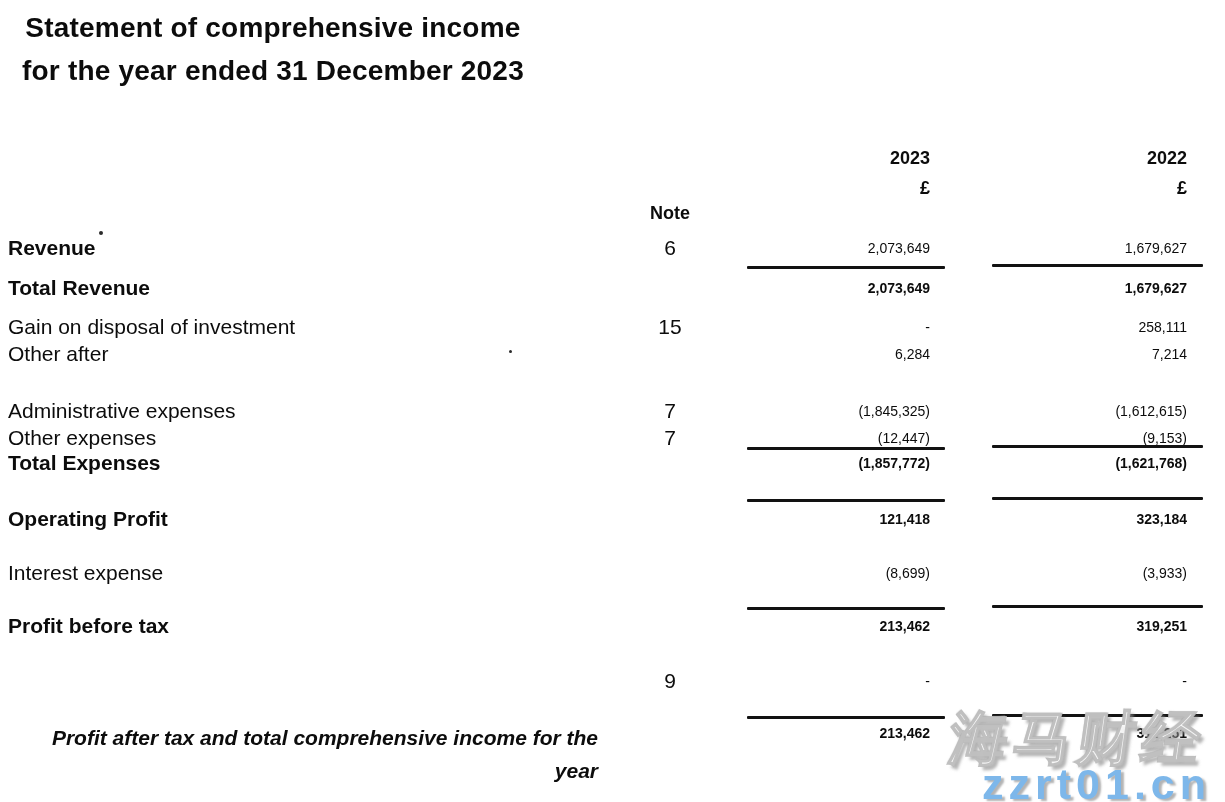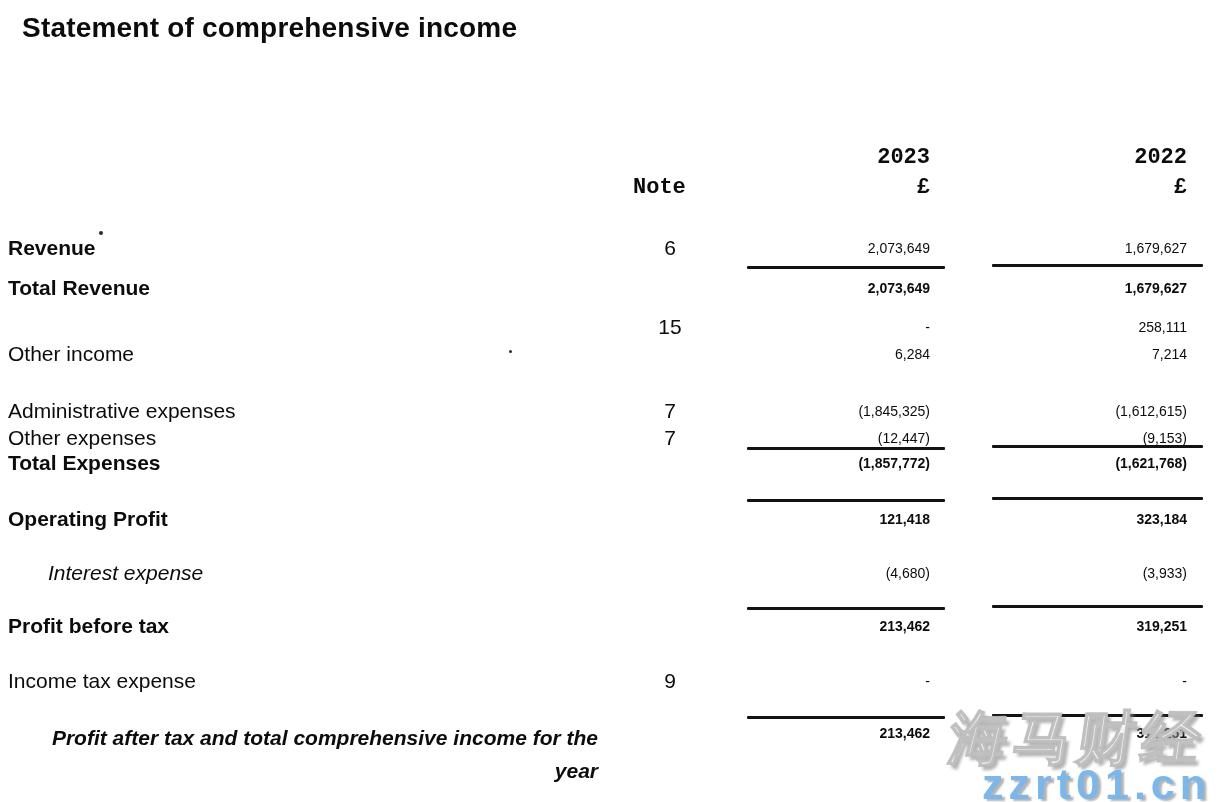--- a/index.html
+++ b/index.html
@@ -70,6 +70,7 @@
 
   <div class="title">
     <div>Statement of comprehensive income</div>
+    <div>for the year ended 31 December 2023</div>
   </div>
 
   <div class="hdr c1" style="top:146px">2023</div>

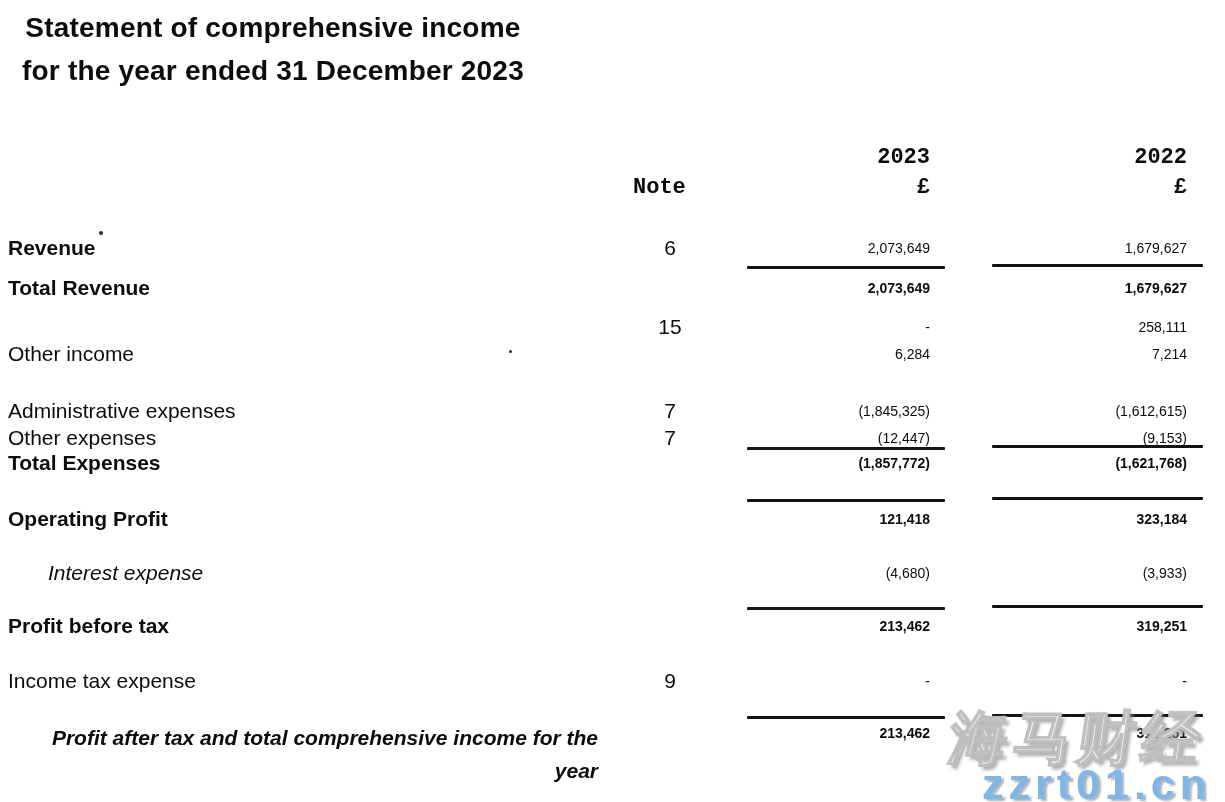--- a/index.html
+++ b/index.html
@@ -17,7 +17,7 @@
     letter-spacing:.2px;
   }
   .title div{white-space:nowrap;text-align:center;}
-  .hdr{position:absolute;font-size:22px;font-weight:bold;line-height:24px;font-family:Liberation Mono, monospace;}
+  .hdr{position:absolute;font-size:18px;font-weight:bold;line-height:24px;}
   .hdr.c1{right:295px;text-align:right;}
   .hdr.c2{right:38px;text-align:right;}
   .hdr.notecol{left:633px;width:74px;}

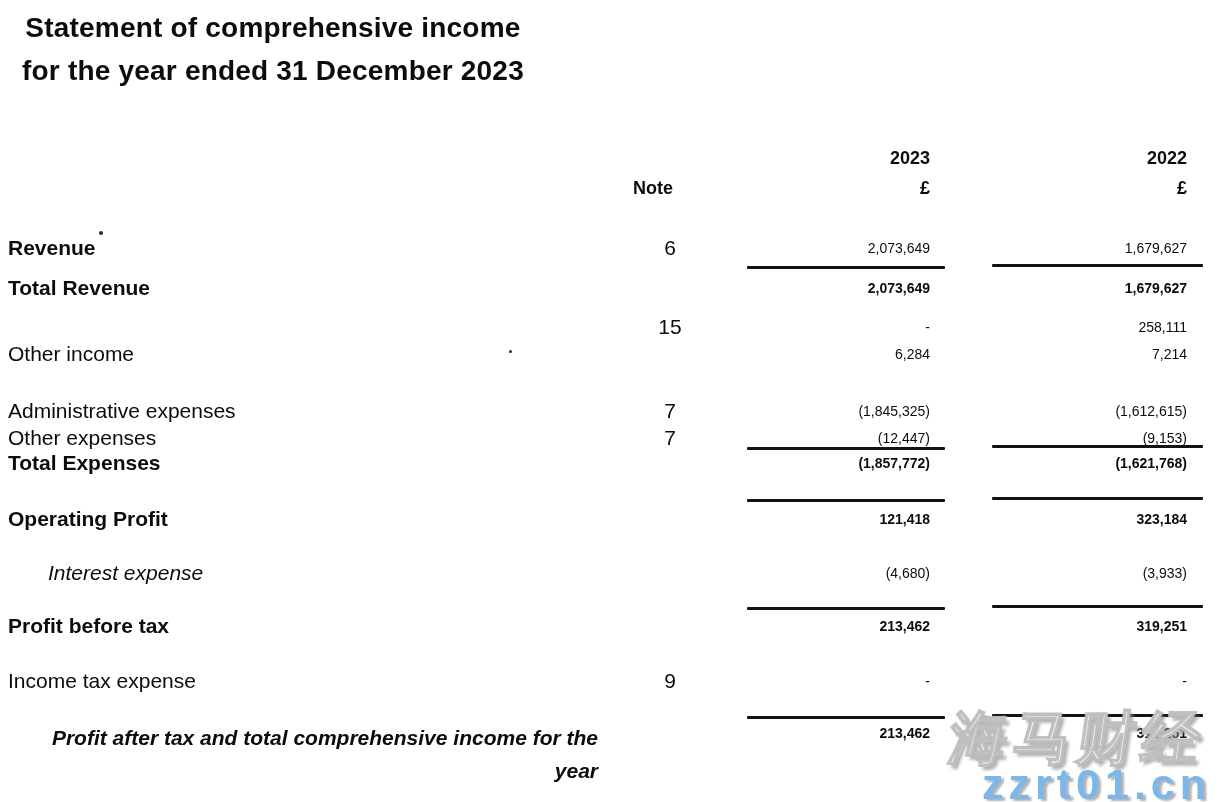--- a/index.html
+++ b/index.html
@@ -20,7 +20,7 @@
   .hdr{position:absolute;font-size:18px;font-weight:bold;line-height:24px;}
   .hdr.c1{right:295px;text-align:right;}
   .hdr.c2{right:38px;text-align:right;}
-  .hdr.notecol{left:633px;width:74px;}
+  .hdr.notecol{left:633px;width:74px;text-align:center;margin-top:25px;}
   .lbl{position:absolute;left:8px;font-size:21px;line-height:24px;white-space:nowrap;text-align:right;}
   .lbl.wide{white-space:normal;width:590px;line-height:33px;font-style:italic;}
   .bold{font-weight:bold;}

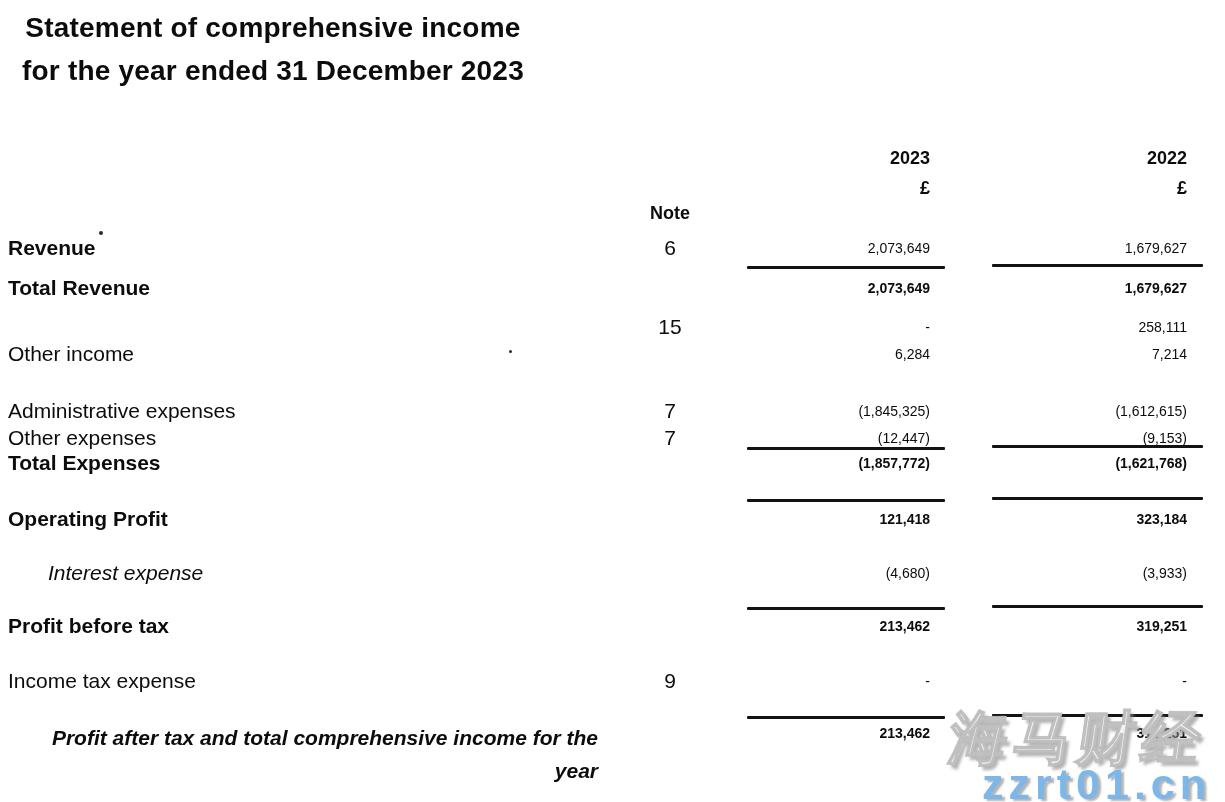--- a/index.html
+++ b/index.html
@@ -91,6 +91,7 @@
   <div class="val c1 bold r1">2,073,649</div>
   <div class="val c2 bold r1">1,679,627</div>
 
+  <div class="lbl r2">Gain on disposal of investment</div>
   <div class="note r2">15</div>
   <div class="val c1 r2">-</div>
   <div class="val c2 r2">258,111</div>

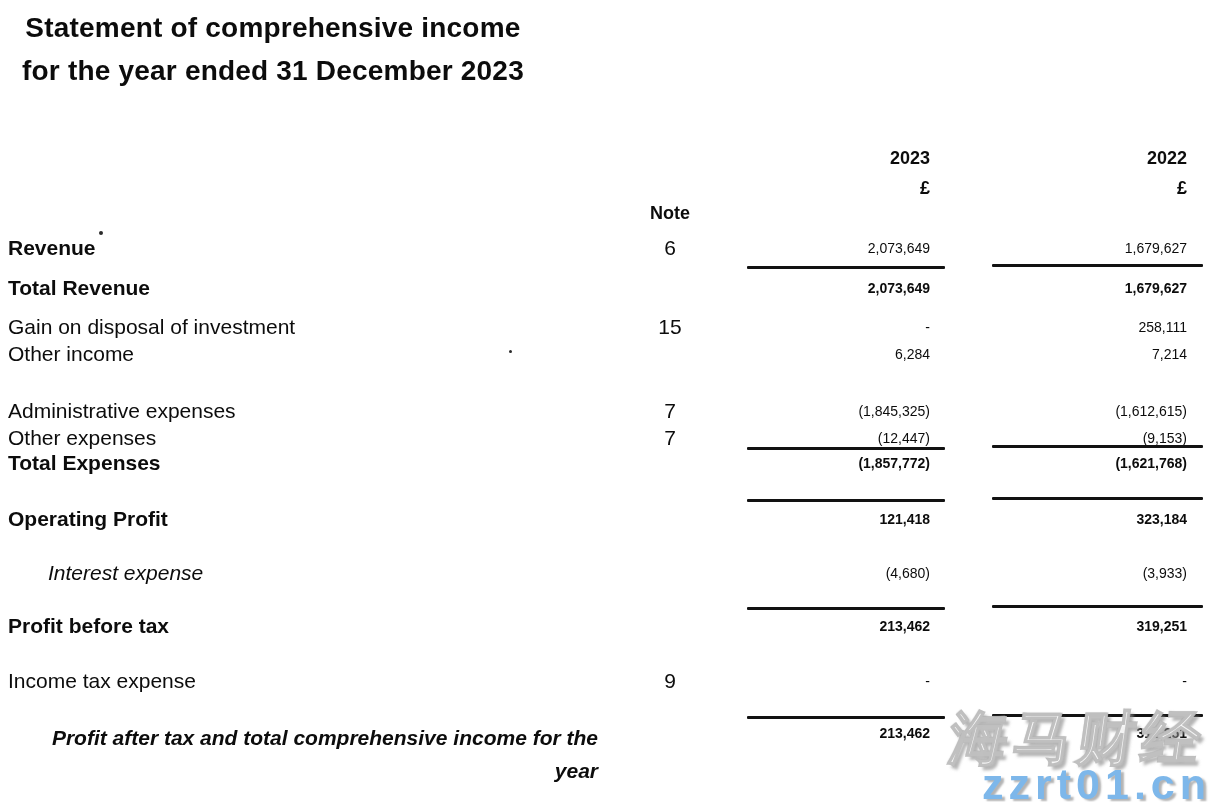--- a/index.html
+++ b/index.html
@@ -96,7 +96,7 @@
   <div class="val c1 r2">-</div>
   <div class="val c2 r2">258,111</div>
 
-  <div class="lbl r3">Other income</div>
+  <div class="lbl r3">Other after</div>
   <div class="val c1 r3">6,284</div>
   <div class="val c2 r3">7,214</div>
 

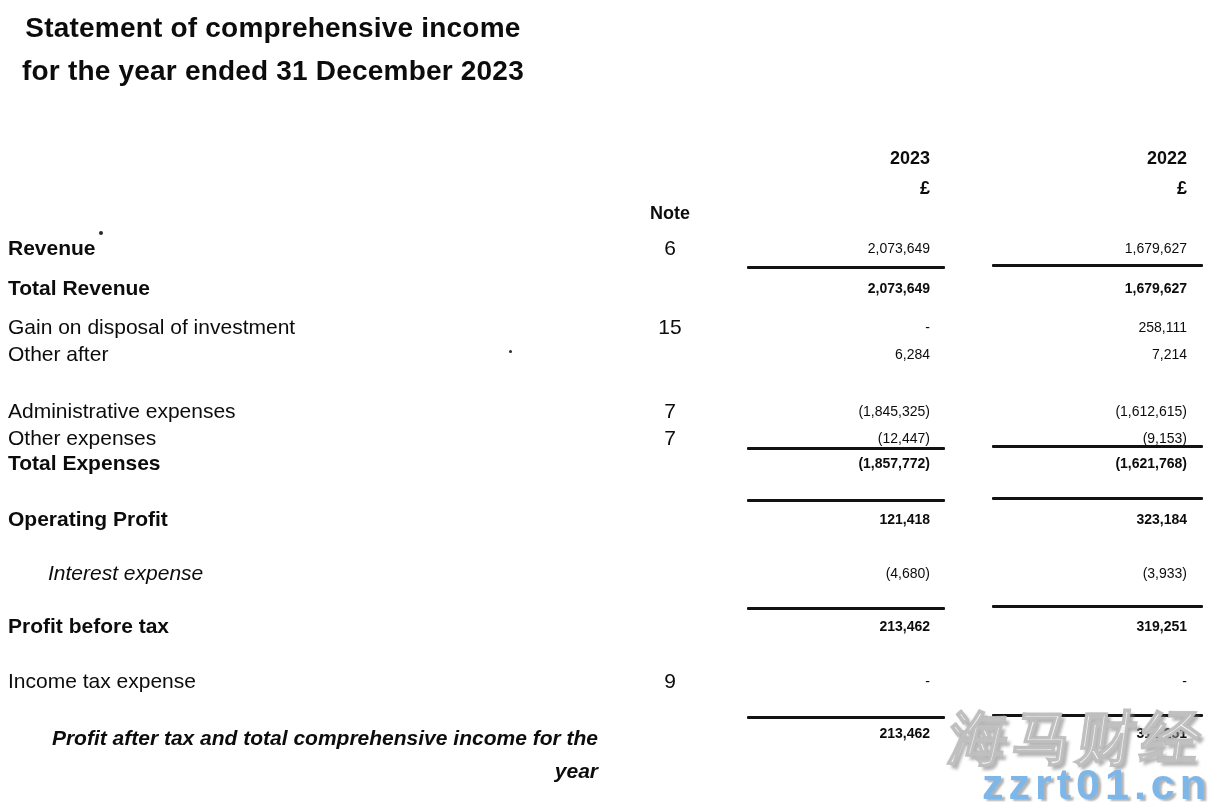--- a/index.html
+++ b/index.html
@@ -24,7 +24,7 @@
   .lbl{position:absolute;left:8px;font-size:21px;line-height:24px;white-space:nowrap;text-align:right;}
   .lbl.wide{white-space:normal;width:590px;line-height:33px;font-style:italic;}
   .bold{font-weight:bold;}
-  .italic{font-style:italic;margin-left:40px;}
+  .italic{}
   .note{position:absolute;left:633px;width:74px;text-align:center;font-size:21px;line-height:24px;}
   .val{position:absolute;font-size:14px;line-height:24px;text-align:right;white-space:nowrap;}
   .val.c1{right:295px;}

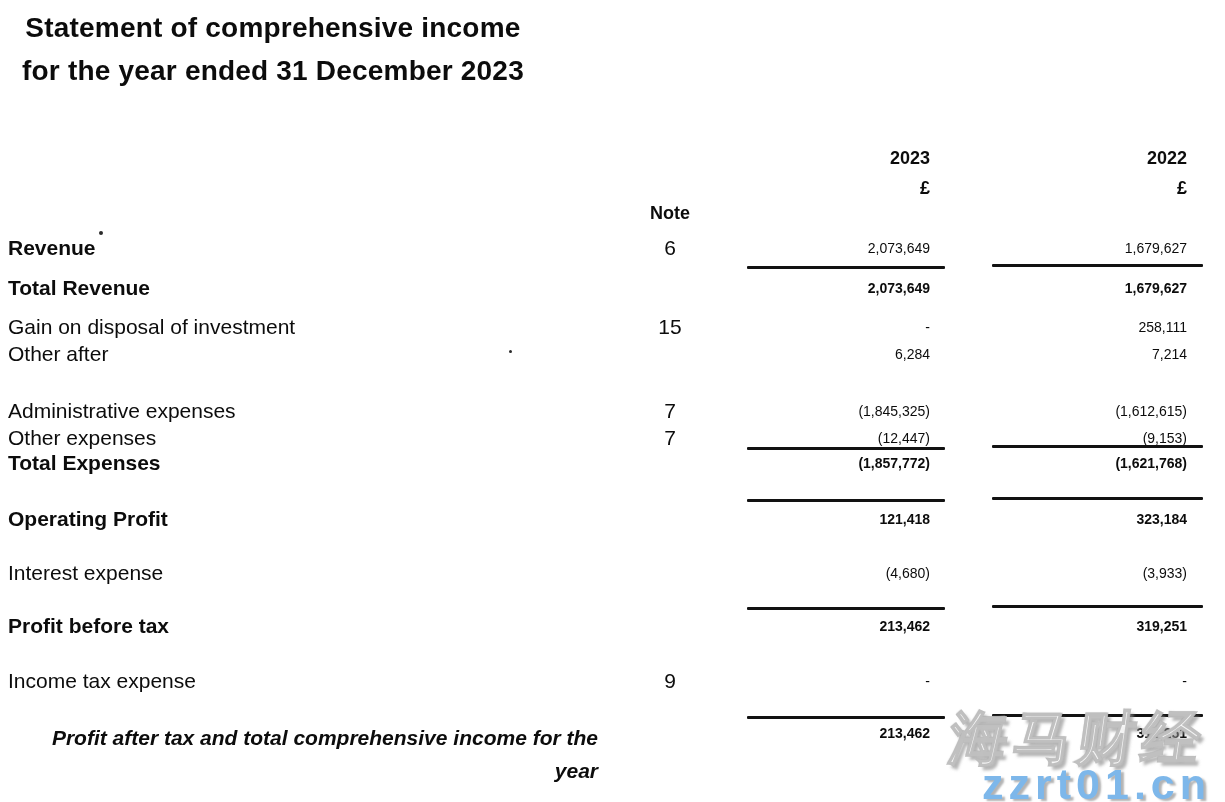--- a/index.html
+++ b/index.html
@@ -125,7 +125,7 @@
   <div class="val c2 bold r7">323,184</div>
 
   <div class="lbl italic r8">Interest expense</div>
-  <div class="val c1 r8">(4,680)</div>
+  <div class="val c1 r8">(8,699)</div>
   <div class="val c2 r8">(3,933)</div>
 
   <div class="rule c1 k4a"></div>

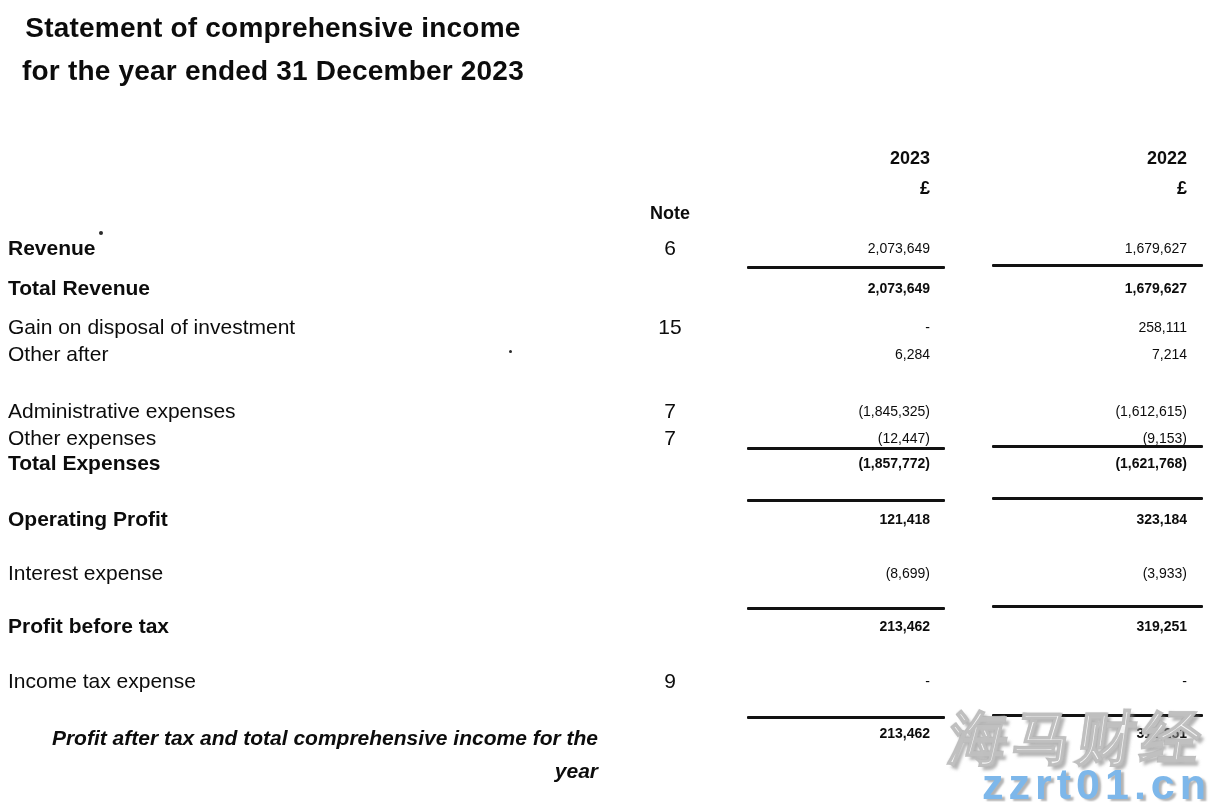--- a/index.html
+++ b/index.html
@@ -135,7 +135,6 @@
   <div class="val c1 bold r9">213,462</div>
   <div class="val c2 bold r9">319,251</div>
 
-  <div class="lbl r10">Income tax expense</div>
   <div class="note r10">9</div>
   <div class="val c1 r10">-</div>
   <div class="val c2 r10">-</div>

